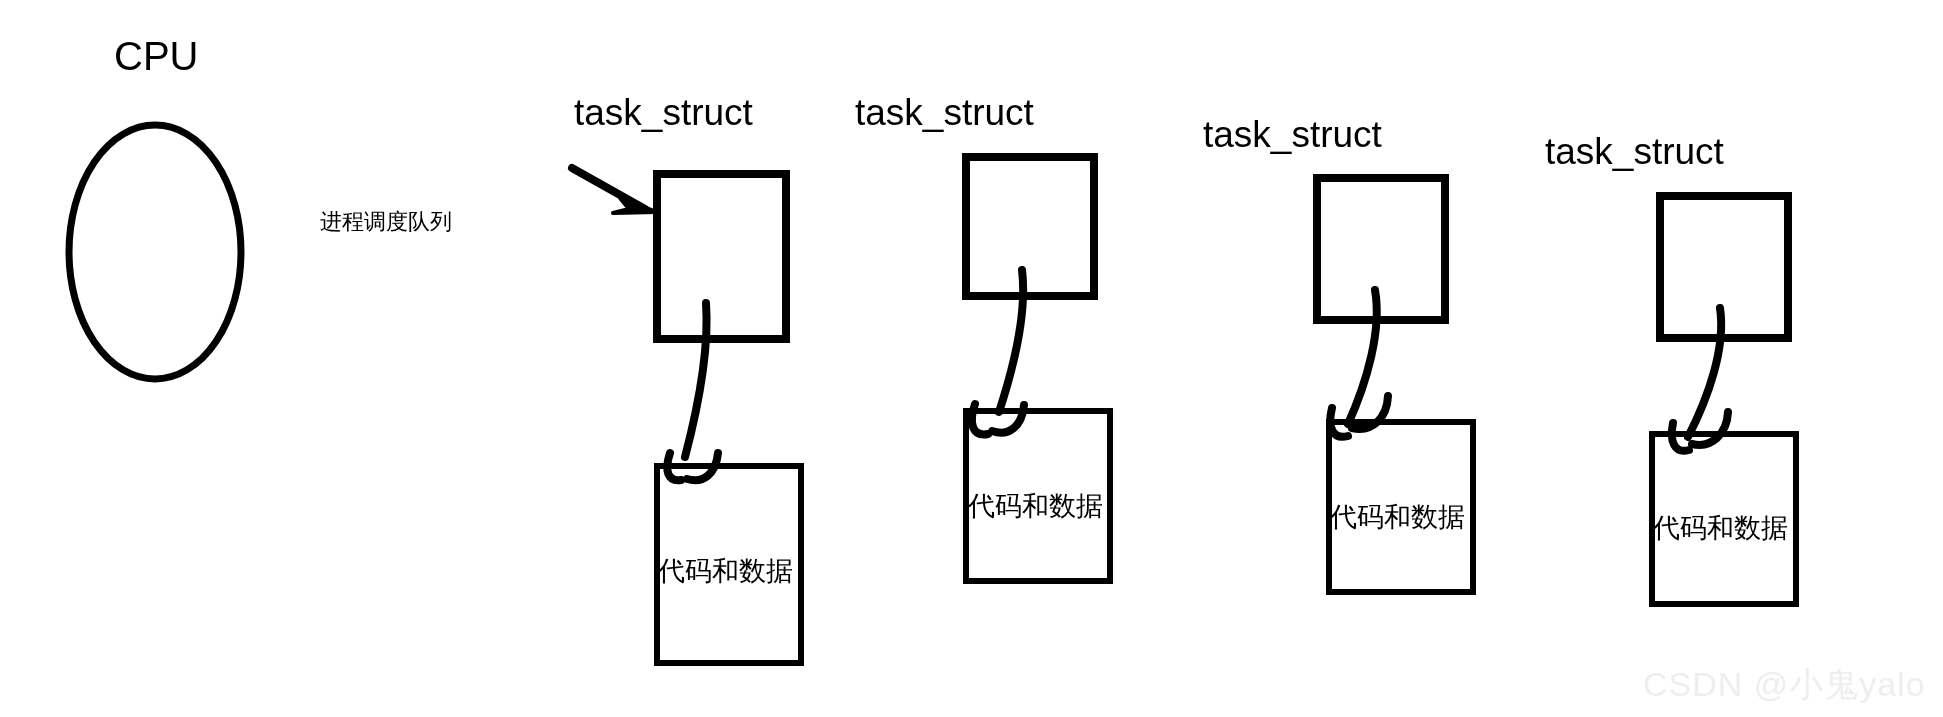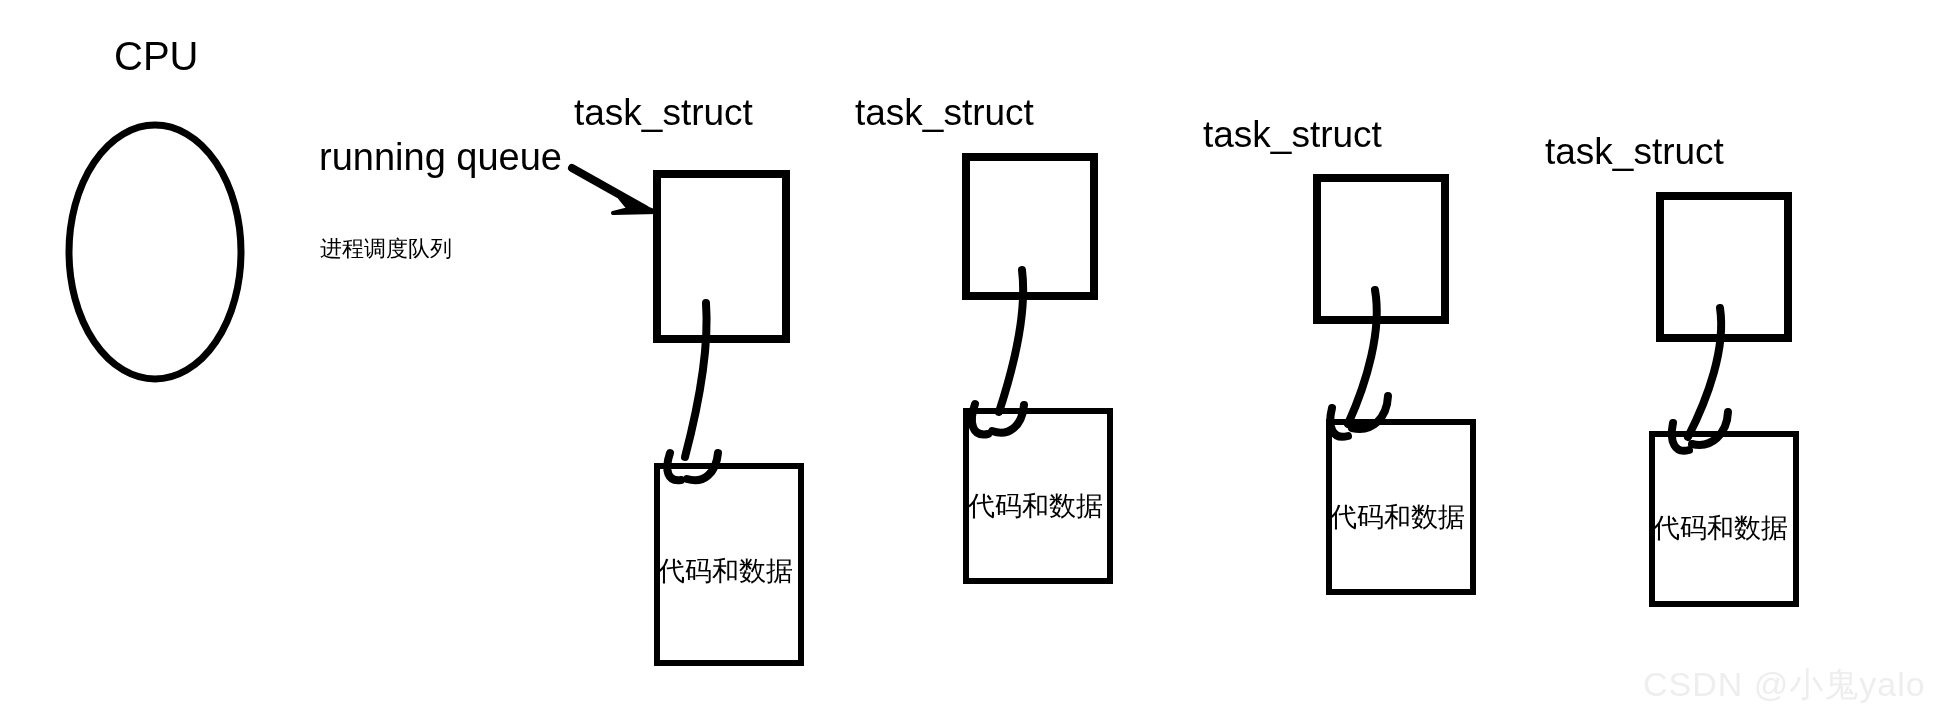--- a/index.html
+++ b/index.html
@@ -99,7 +99,6 @@
 
   <div class="lbl lbl-cpu" style="left:114px; top:36px;text-align:right;">CPU</div>
 
-  <div class="lbl lbl-runq" style="left:319px; top:138px;">running queue</div>
 
   <div class="lbl lbl-runq-cn" style="left:320px; top:238px;">进程调度队列</div>
 

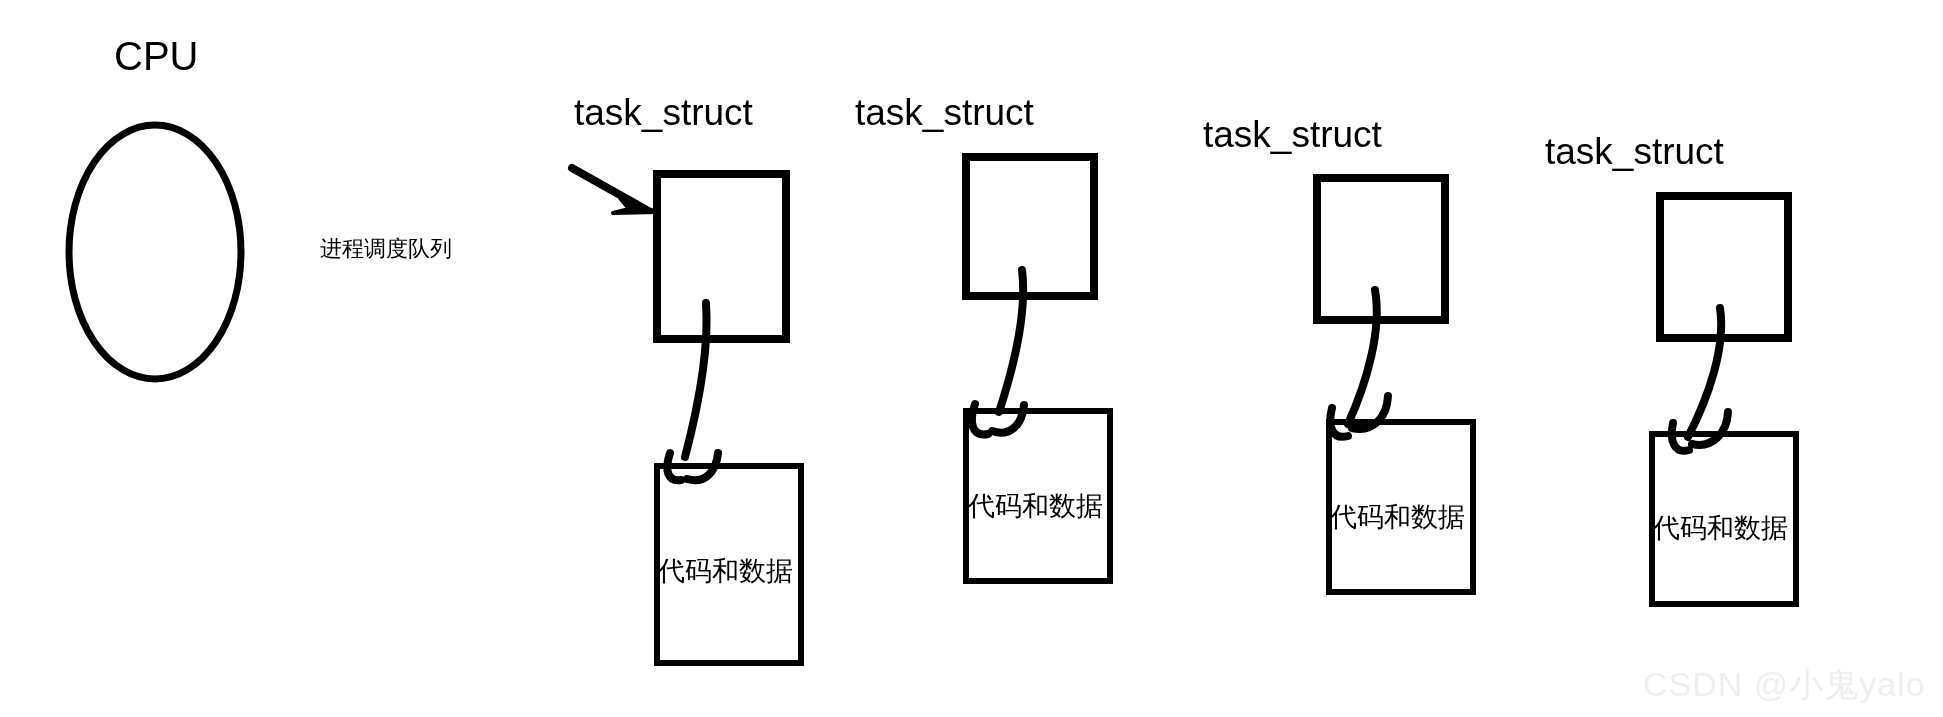--- a/index.html
+++ b/index.html
@@ -100,7 +100,7 @@
   <div class="lbl lbl-cpu" style="left:114px; top:36px;text-align:right;">CPU</div>
 
 
-  <div class="lbl lbl-runq-cn" style="left:320px; top:238px;">进程调度队列</div>
+  <div class="lbl lbl-runq-cn" style="left:320px; top:211px;">进程调度队列</div>
 
   <div class="lbl lbl-task" style="left:574px; top:94px;">task_struct</div>
   <div class="lbl lbl-task" style="left:855px; top:94px;">task_struct</div>

